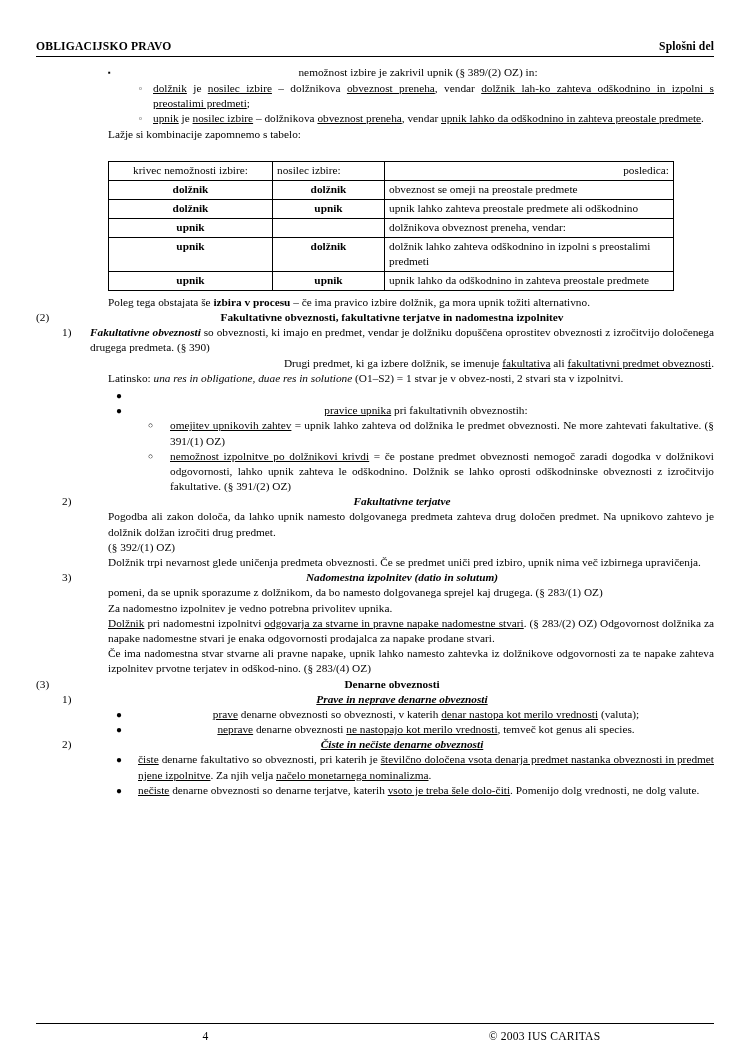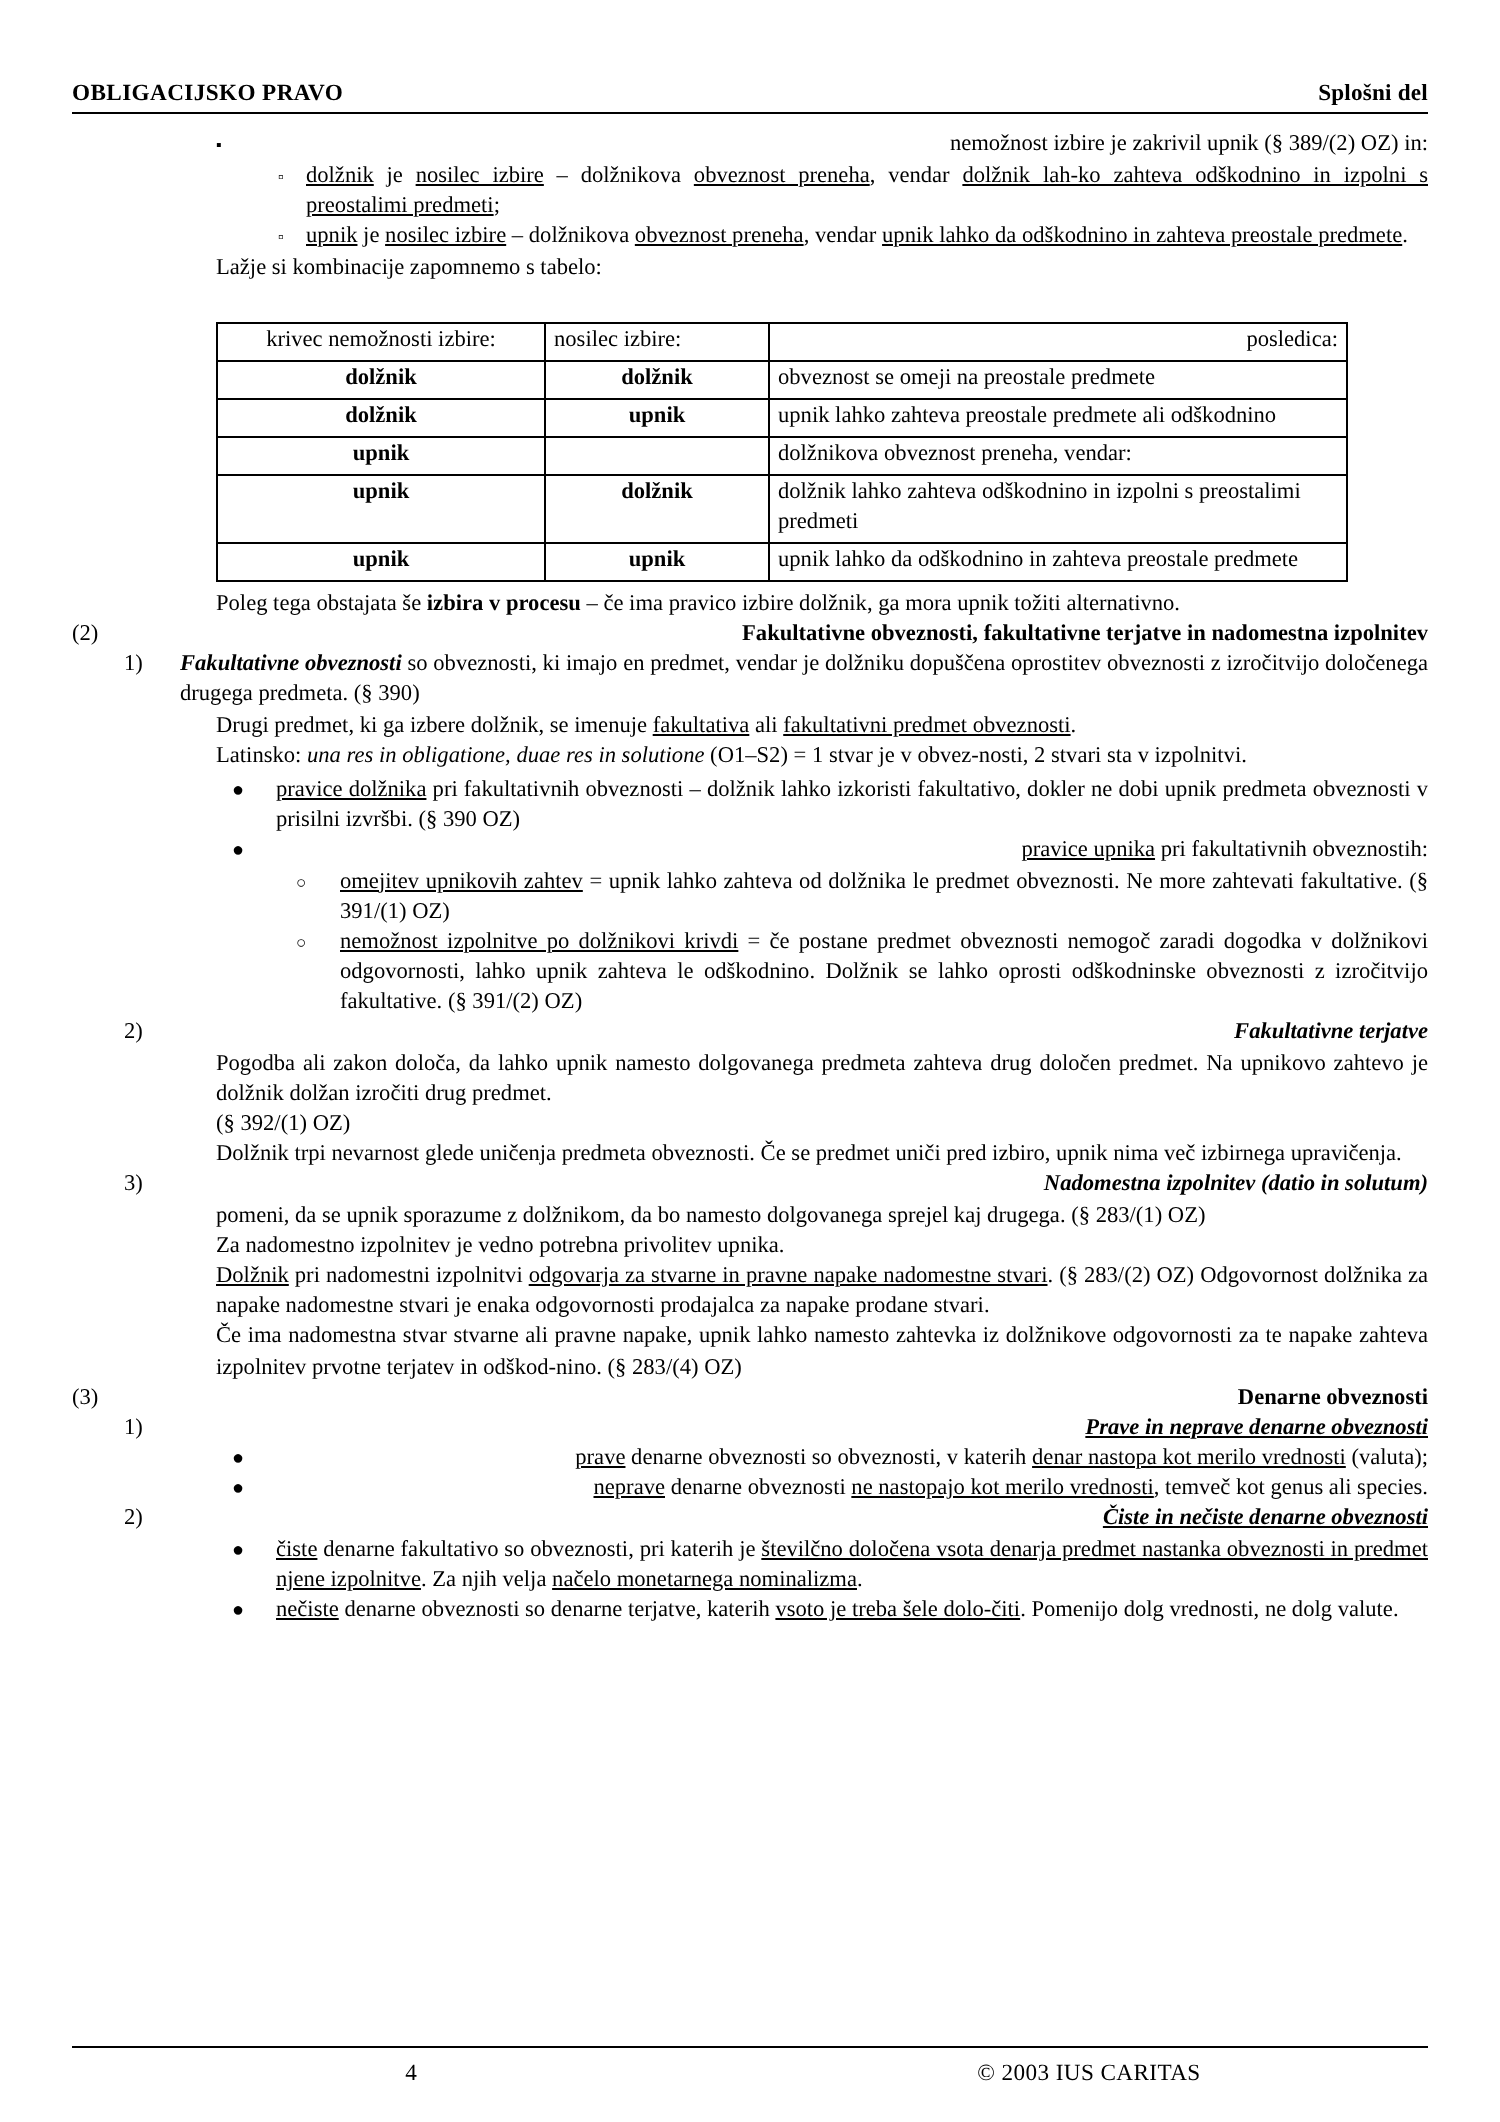--- a/index.html
+++ b/index.html
@@ -66,7 +66,7 @@
     text-align: justify;
     line-height: 1.345;
   }
-  .body.nj { text-align: right; }
+  .body.nj { text-align: center; }
 
   
   .ind-sq   { padding-left: 72px; }   

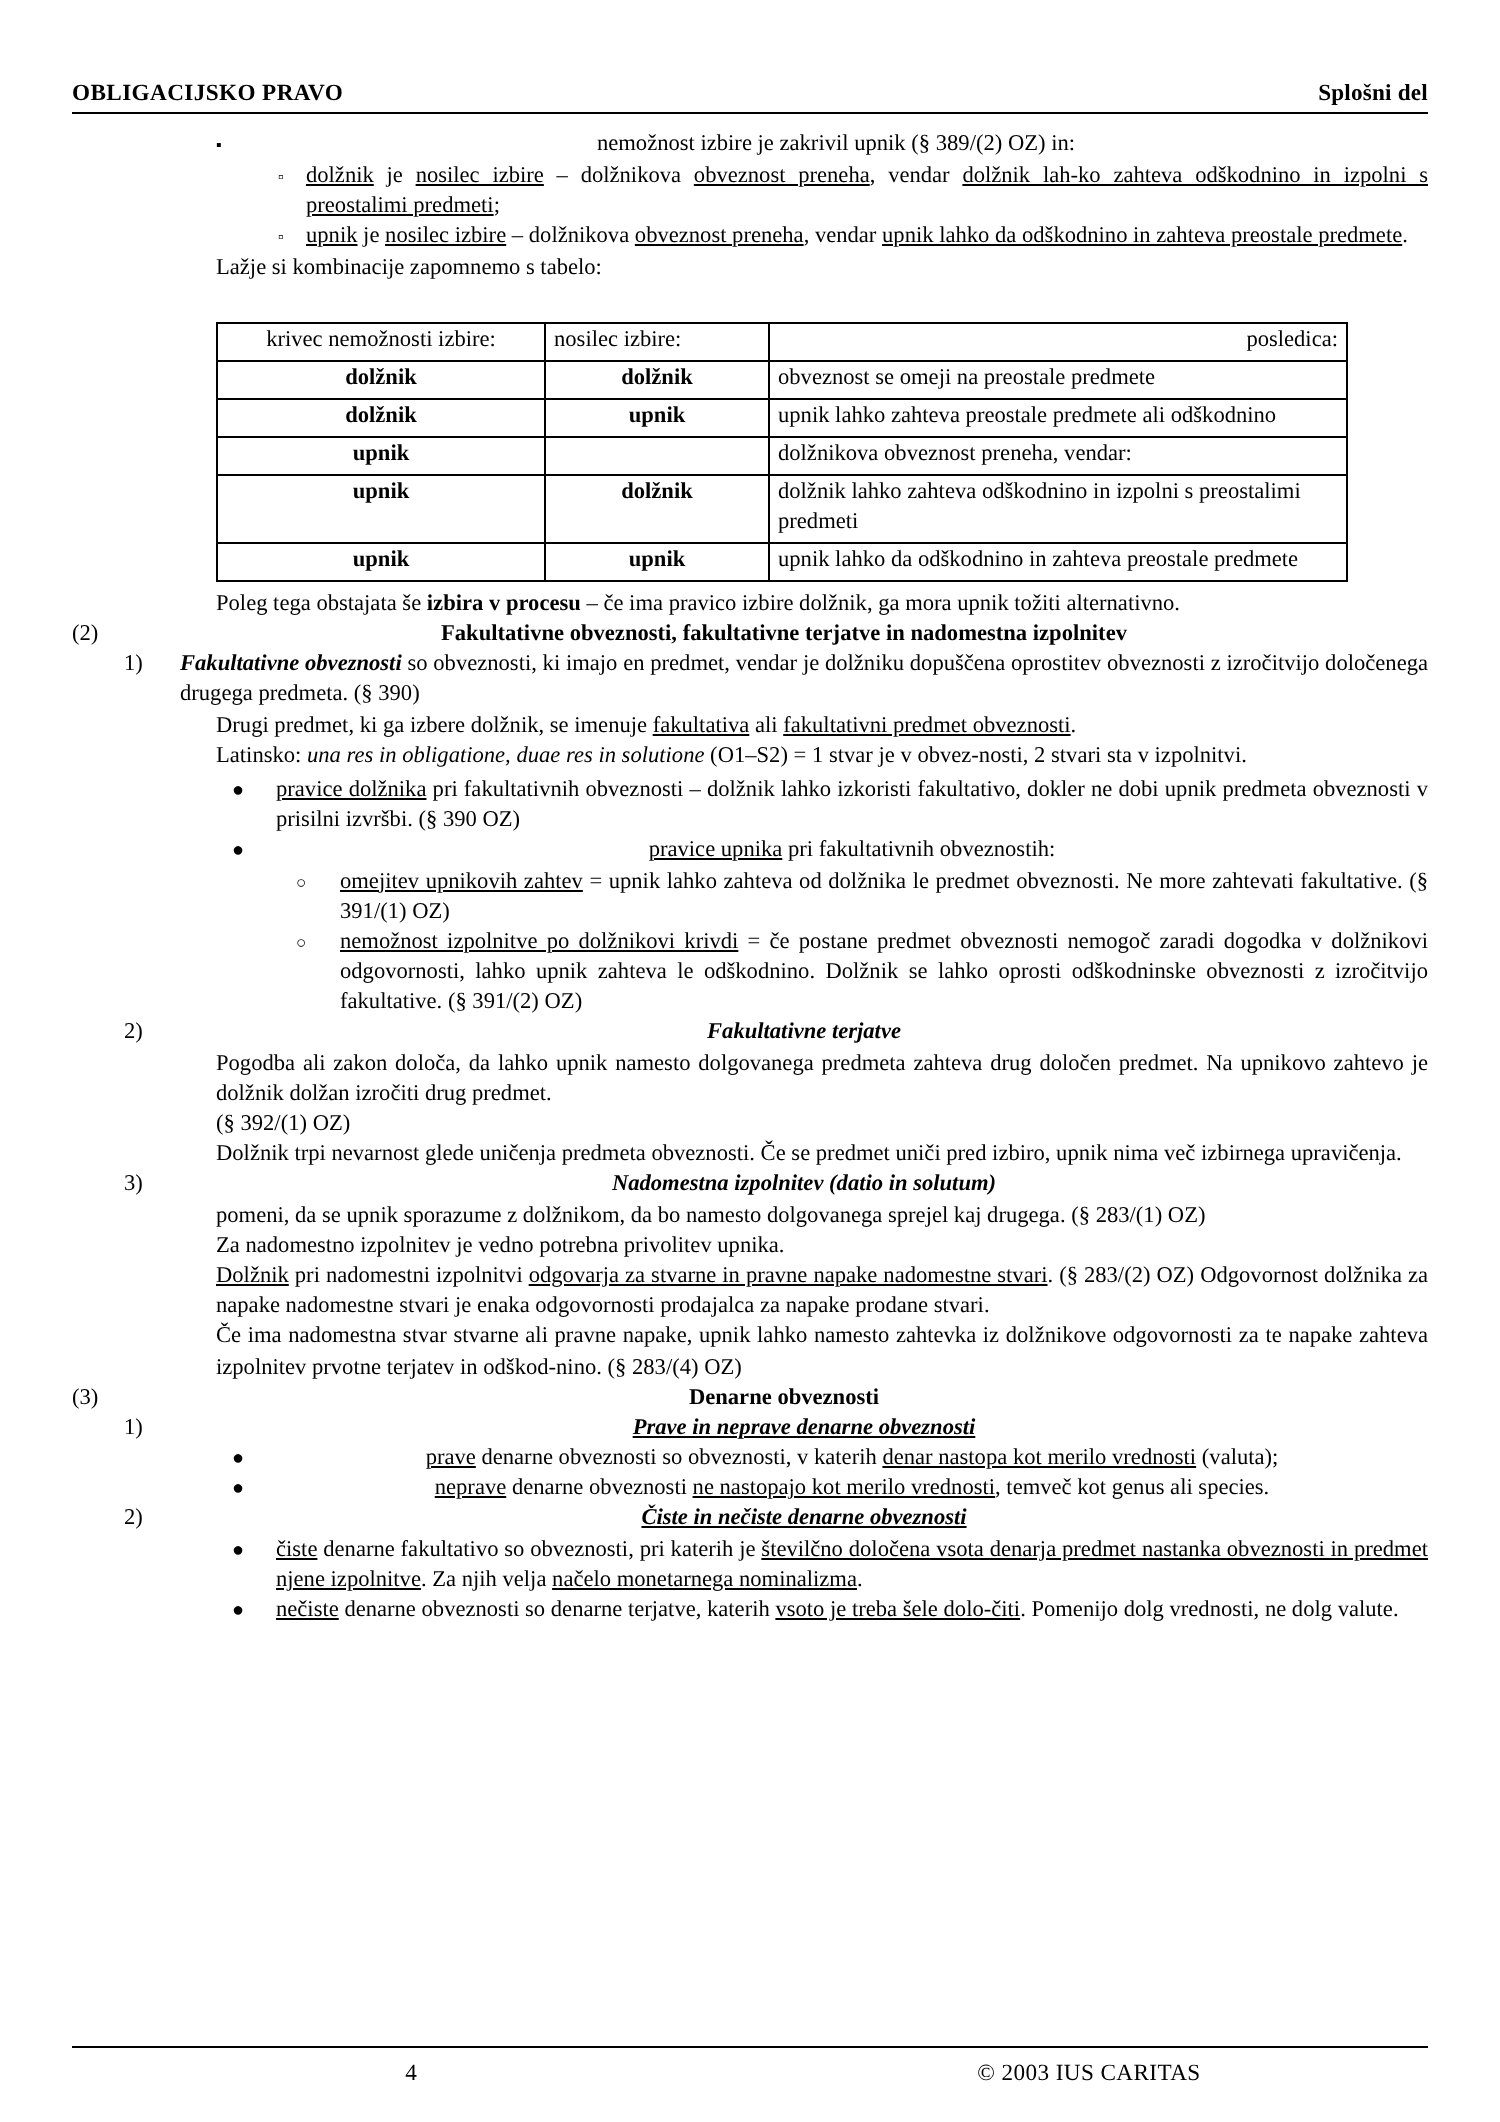--- a/index.html
+++ b/index.html
@@ -211,7 +211,7 @@
     <div class="marker mk-sub">1)</div>
     <div class="body"><b><i>Fakultativne obveznosti</i></b><span> so obveznosti, ki imajo en predmet, vendar je dolžniku dopuščena oprostitev obveznosti z izročitvijo določenega drugega predmeta. (§ 390)</span></div>
   </div>
-  <div class="para nj ind-bul" style="padding-left:72px;"><span>Drugi predmet, ki ga izbere dolžnik, se imenuje </span><u>fakultativa</u><span> ali </span><u>fakultativni predmet obveznosti</u><span>.</span></div>
+  <div class="para nj ind-bul" style="padding-left:72px;text-align:right;"><span>Drugi predmet, ki ga izbere dolžnik, se imenuje </span><u>fakultativa</u><span> ali </span><u>fakultativni predmet obveznosti</u><span>.</span></div>
   <div class="para ind-txt"><span>Latinsko: </span><i>una res in obligatione, duae res in solutione</i><span> (O1–S2) = 1 stvar je v obvez-nosti, 2 stvari sta v izpolnitvi.</span></div>
 
   <div class="gap2"></div>

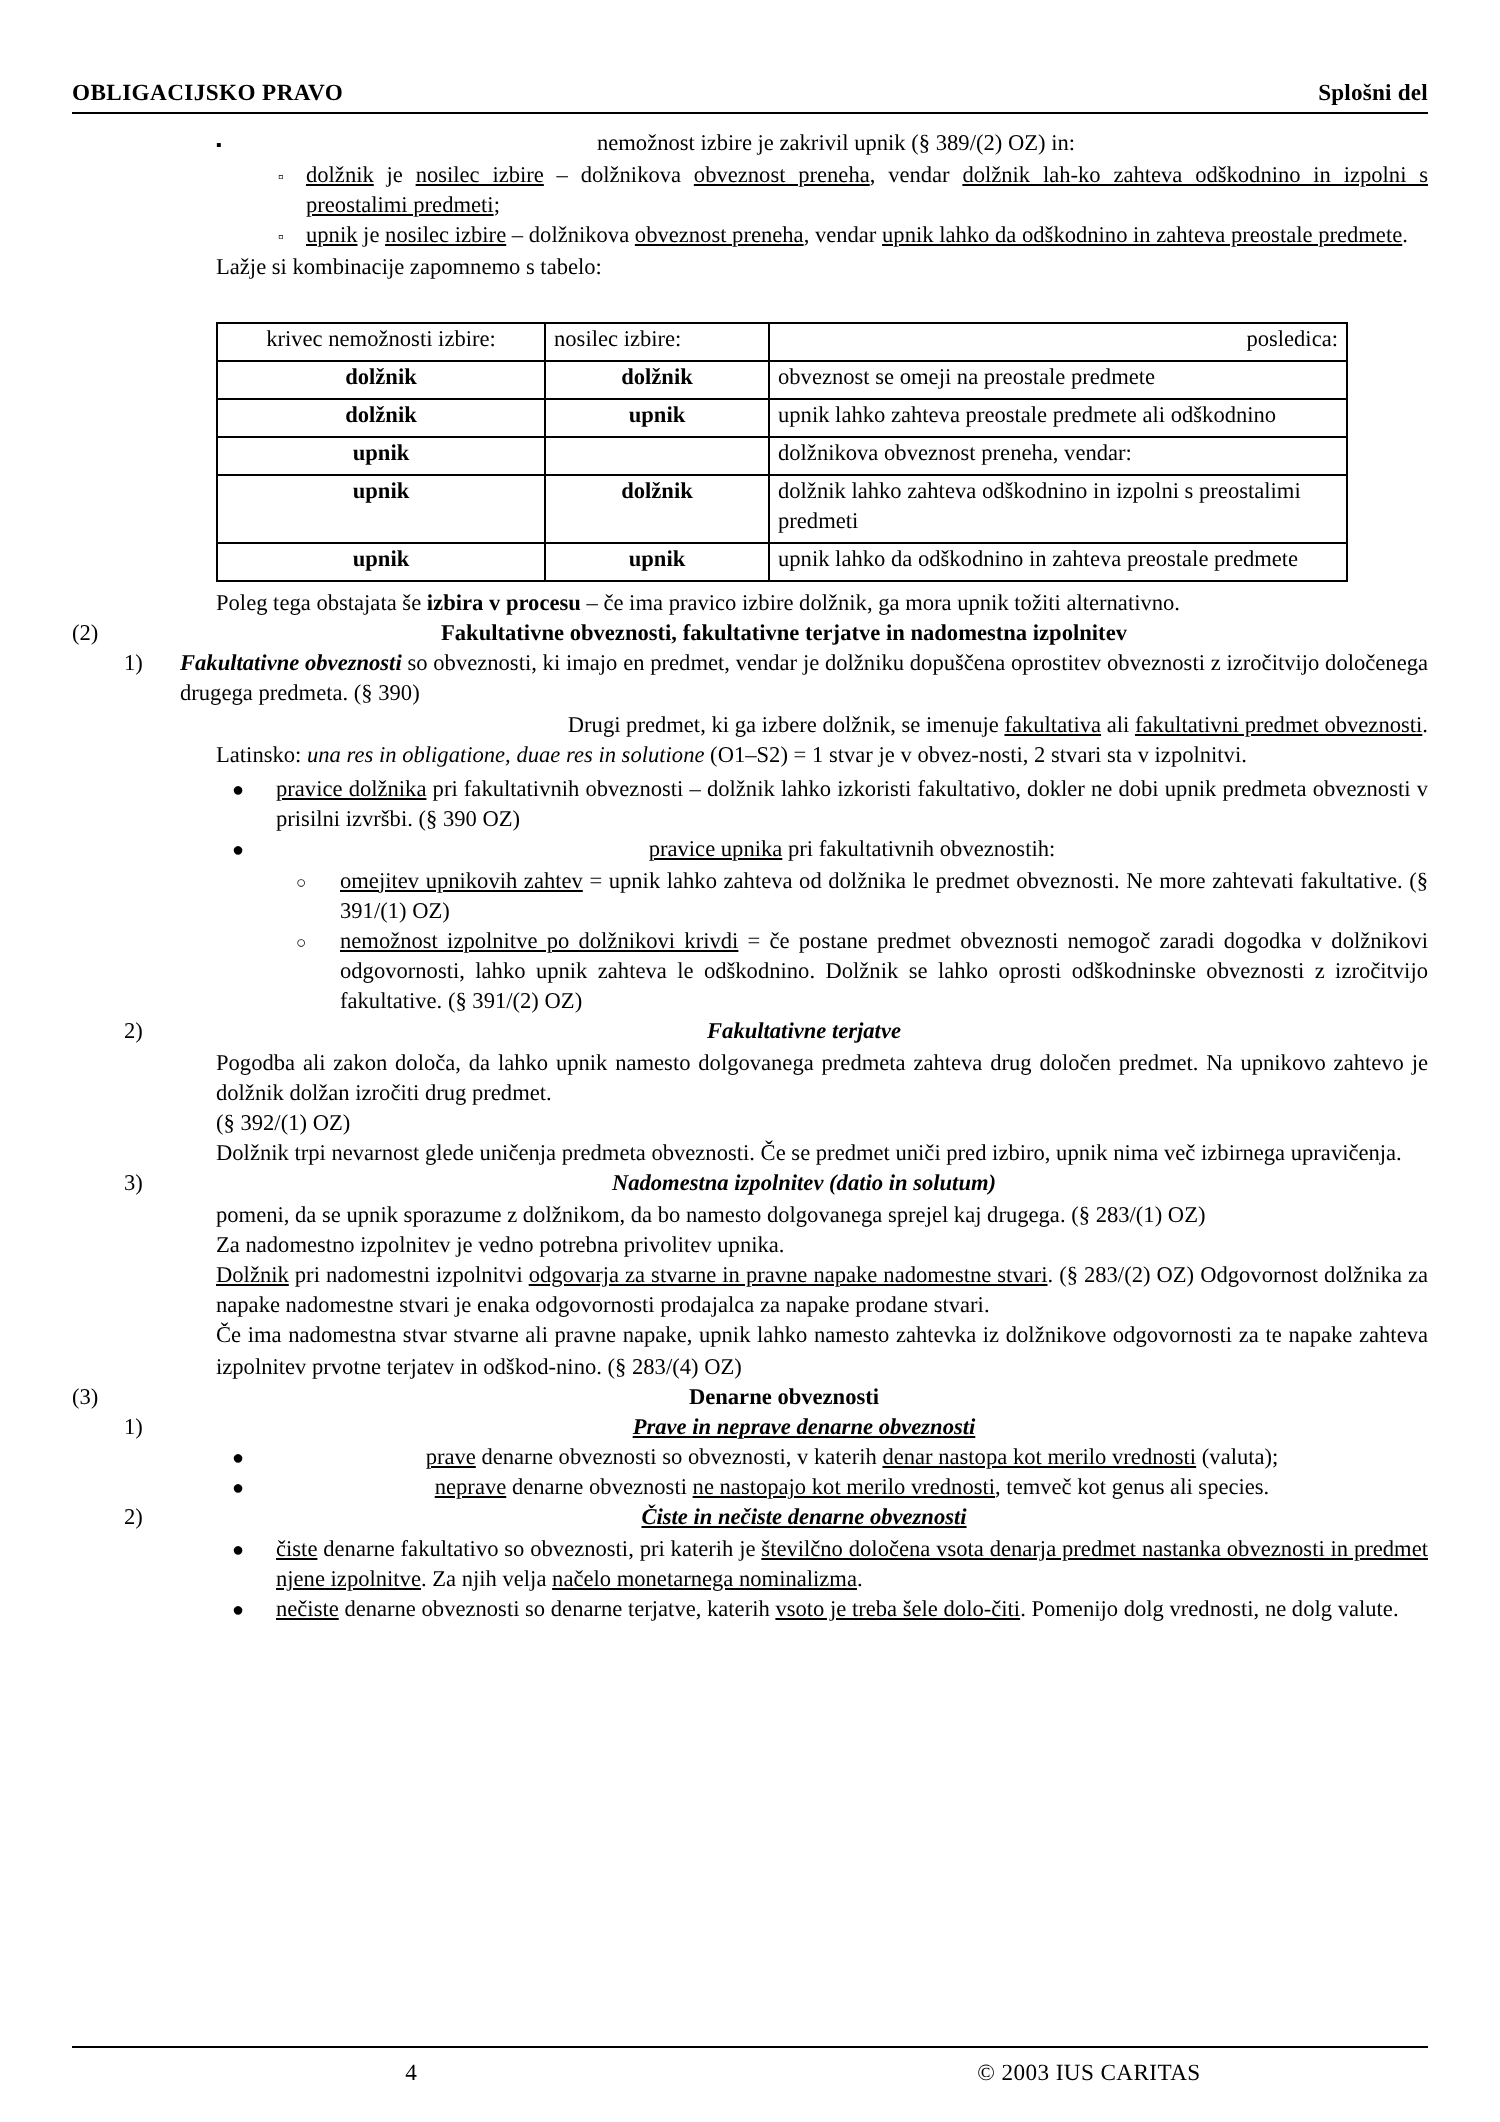--- a/index.html
+++ b/index.html
@@ -218,7 +218,6 @@
 
   <div class="row ind-bul">
     <div class="marker mk-bul">●</div>
-    <div class="body"><u>pravice dolžnika</u><span> pri fakultativnih obveznosti – dolžnik lahko izkoristi fakultativo, dokler ne dobi upnik predmeta obveznosti v prisilni izvršbi. (§ 390 OZ)</span></div>
   </div>
   <div class="row ind-bul">
     <div class="marker mk-bul">●</div>

